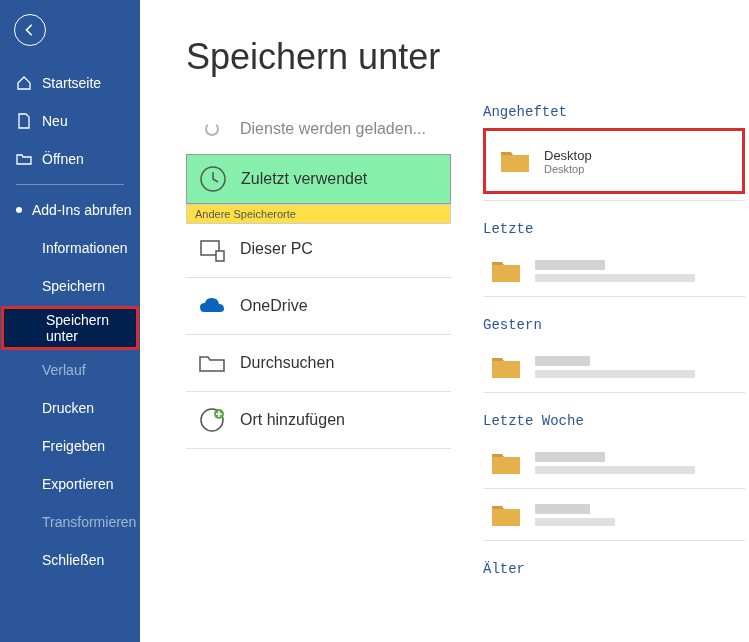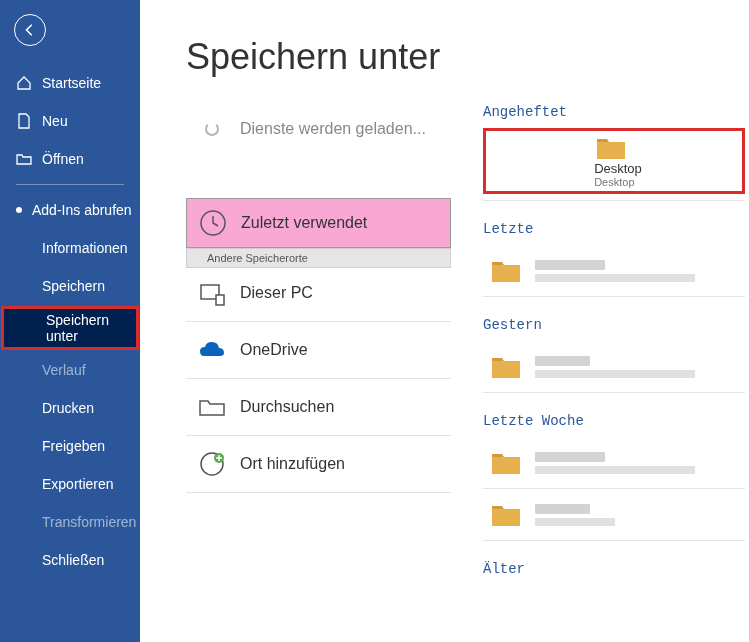--- a/index.html
+++ b/index.html
@@ -185,7 +185,7 @@
       <div class="recent-section">
         <div class="recent-heading">Angeheftet</div>
         <div class="pinned-box">
-          <div class="recent-item" style="border-bottom:none;flex-direction:column;">
+          <div class="recent-item" style="border-bottom:none;">
             <span class="folder-icon"><svg viewBox="0 0 30 26">
                   <path class="folder-tab" d="M1 4 H11 L13 7 H1 Z"></path>
                   <path class="folder-shape" d="M1 7 H29 V24 H1 Z"></path>

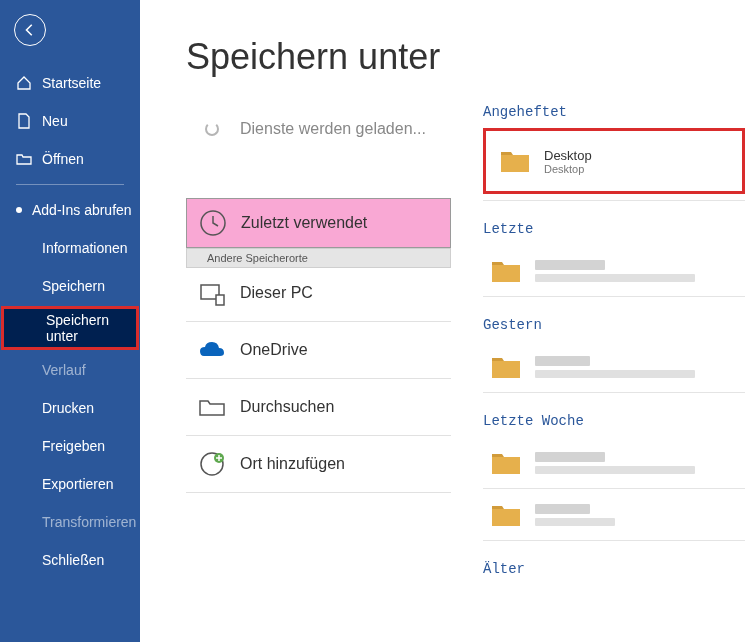--- a/index.html
+++ b/index.html
@@ -26,7 +26,7 @@
 .locations { width: 265px; }
 .loc-item { display: flex; align-items: center; height: 50px; border-top: 1px solid transparent; border-bottom: 1px solid transparent; cursor: pointer; padding-left: 10px; }
 .loc-item .loc-icon { width: 32px; height: 32px; margin-right: 12px; display: flex; align-items: center; justify-content: center; }
-.loc-item.selected { background: #f9a8d4; border: 1px solid #9a9a9a; margin-top: 44px; }
+.loc-item.selected { background: #86efac; border: 1px solid #9a9a9a; }
 .loc-item.loading { color: #888; cursor: default; }
 .loc-item.loading .spinner { width: 14px; height: 14px; border: 2px solid #b5b5b5; border-top-color: transparent; border-radius: 50%; }
 .loc-hr { height: 1px; background: #e1e1e1; margin: 3px 0; }

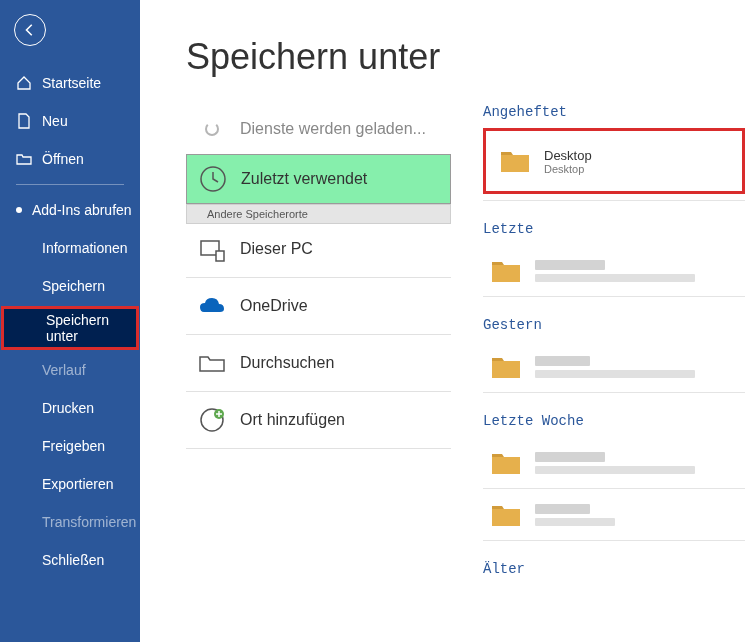--- a/index.html
+++ b/index.html
@@ -30,7 +30,7 @@
 .loc-item.loading { color: #888; cursor: default; }
 .loc-item.loading .spinner { width: 14px; height: 14px; border: 2px solid #b5b5b5; border-top-color: transparent; border-radius: 50%; }
 .loc-hr { height: 1px; background: #e1e1e1; margin: 3px 0; }
-.loc-section-label { font-size: 11px; color: #555; background: #e5e5e5; border: 1px solid #cfcfcf; padding: 3px 20px; }
+.loc-section-label { font-size: 11px; color: #555; background: #fde047; border: 1px solid #cfcfcf; padding: 3px 8px; }
 
 
 .recent { flex: 1; padding-left: 32px; padding-right: 4px; }

